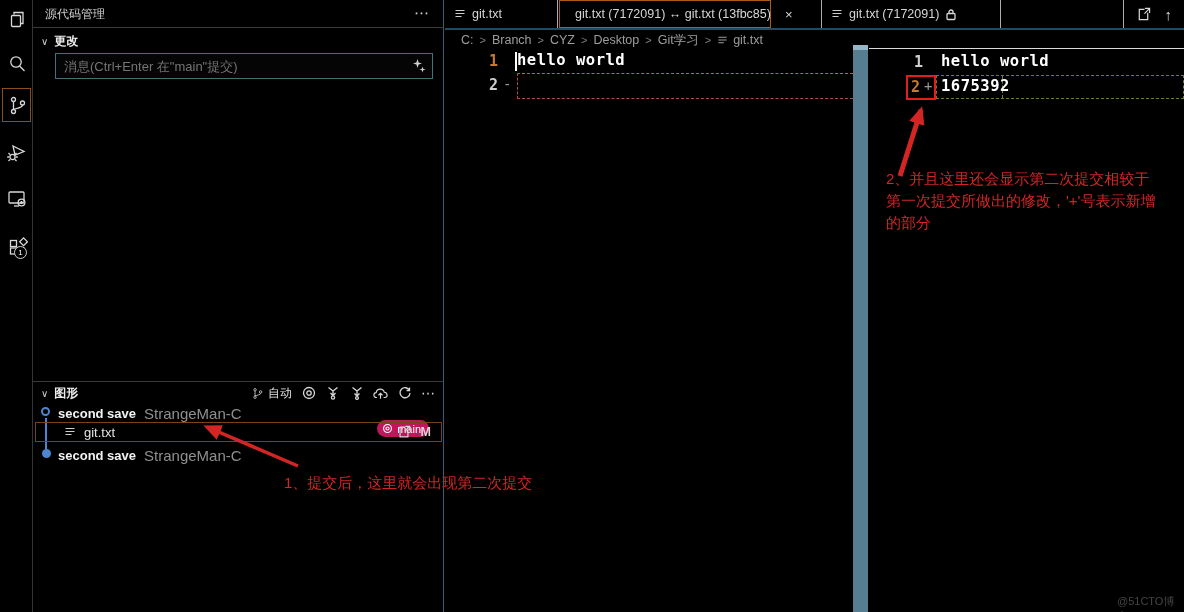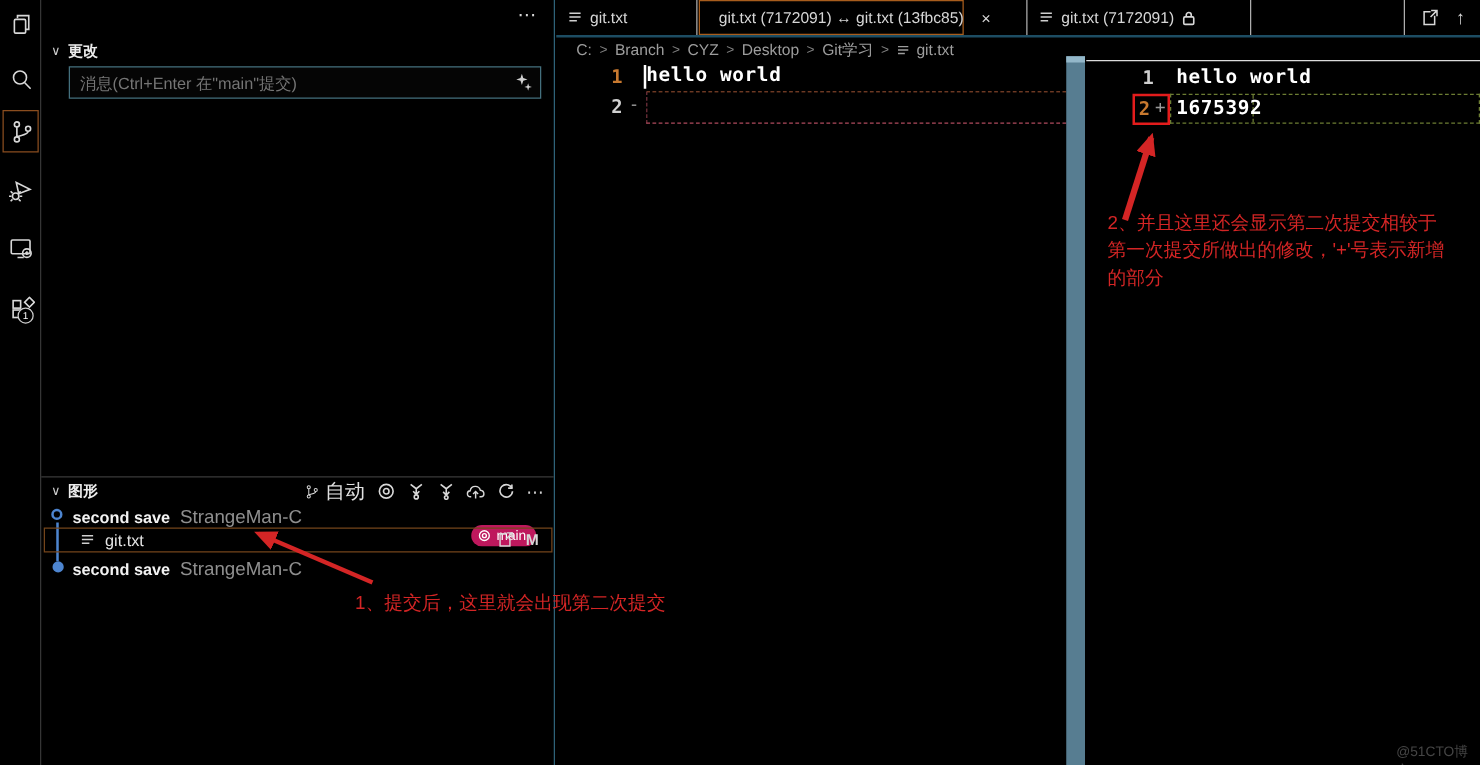--- a/index.html
+++ b/index.html
@@ -141,6 +141,7 @@
   </div>
 
   <div class="sidebar">
+    <div class="sb-title">源代码管理</div>
     <div class="sb-more">⋯</div>
 
     <div class="sec-row" style="top:32px">

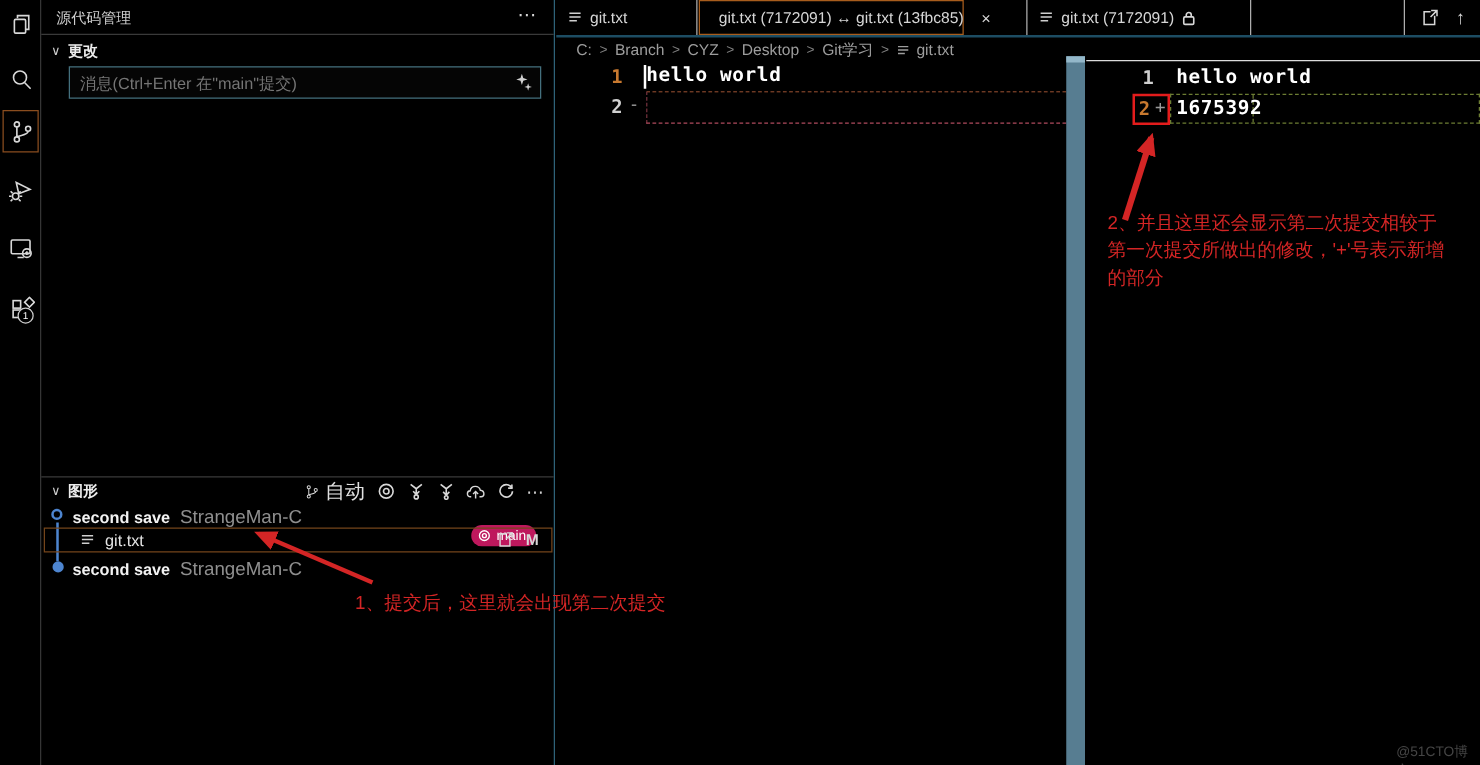--- a/index.html
+++ b/index.html
@@ -31,7 +31,7 @@
                font-family:"Liberation Sans",sans-serif;}
   .graph-divider{position:absolute;left:0;top:381px;width:100%;height:1px;background:#3a3a3a;}
   .graph-toolbar{position:absolute;right:8px;top:383px;height:20px;display:flex;align-items:center;gap:9px;color:#d0d0d0;}
-  .gt-auto{display:flex;align-items:center;gap:4px;font-size:16px;color:#e0e0e0;}
+  .gt-auto{display:flex;align-items:center;gap:4px;font-size:12px;color:#e0e0e0;}
   .gt-icon{width:15px;height:15px;display:flex;align-items:center;justify-content:center;cursor:pointer;}
   .gt-more{font-size:14px;cursor:pointer;}
   .commit-row{position:absolute;left:0;width:100%;height:19px;display:flex;align-items:center;}

